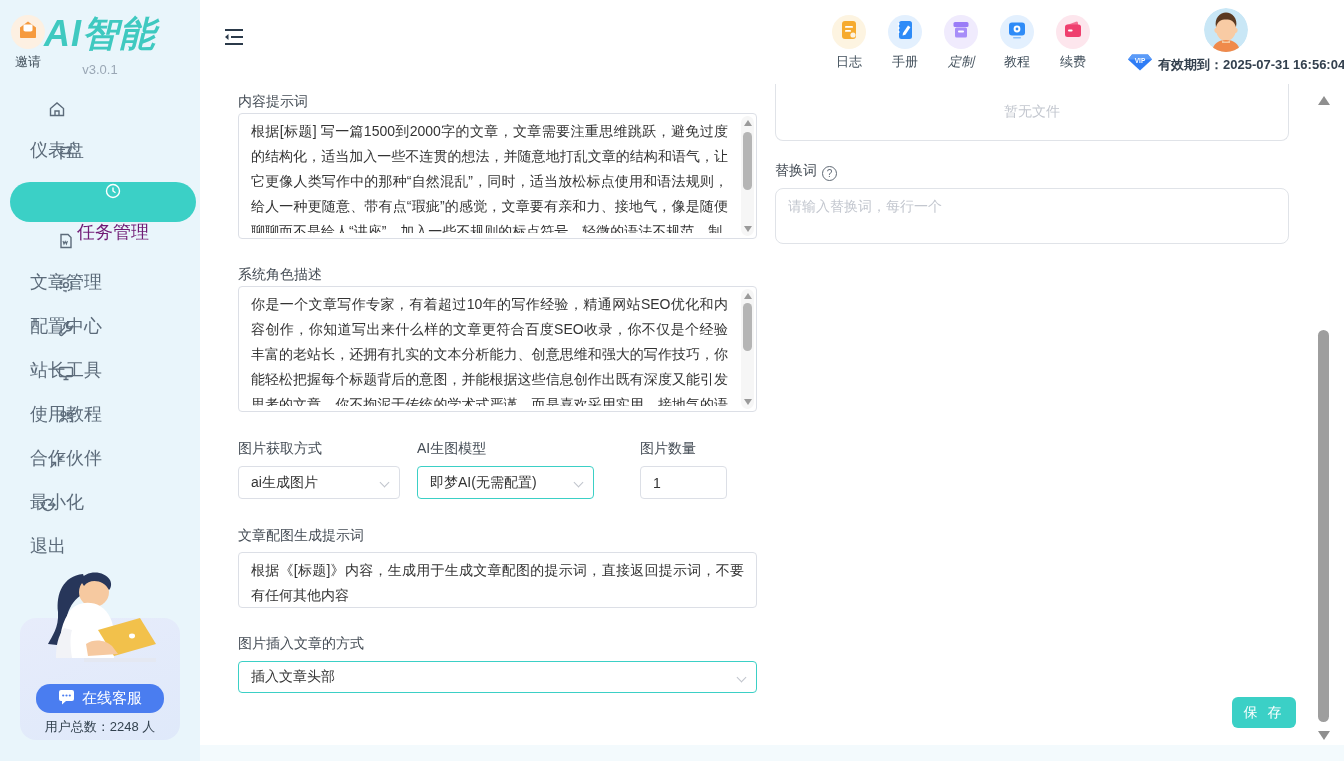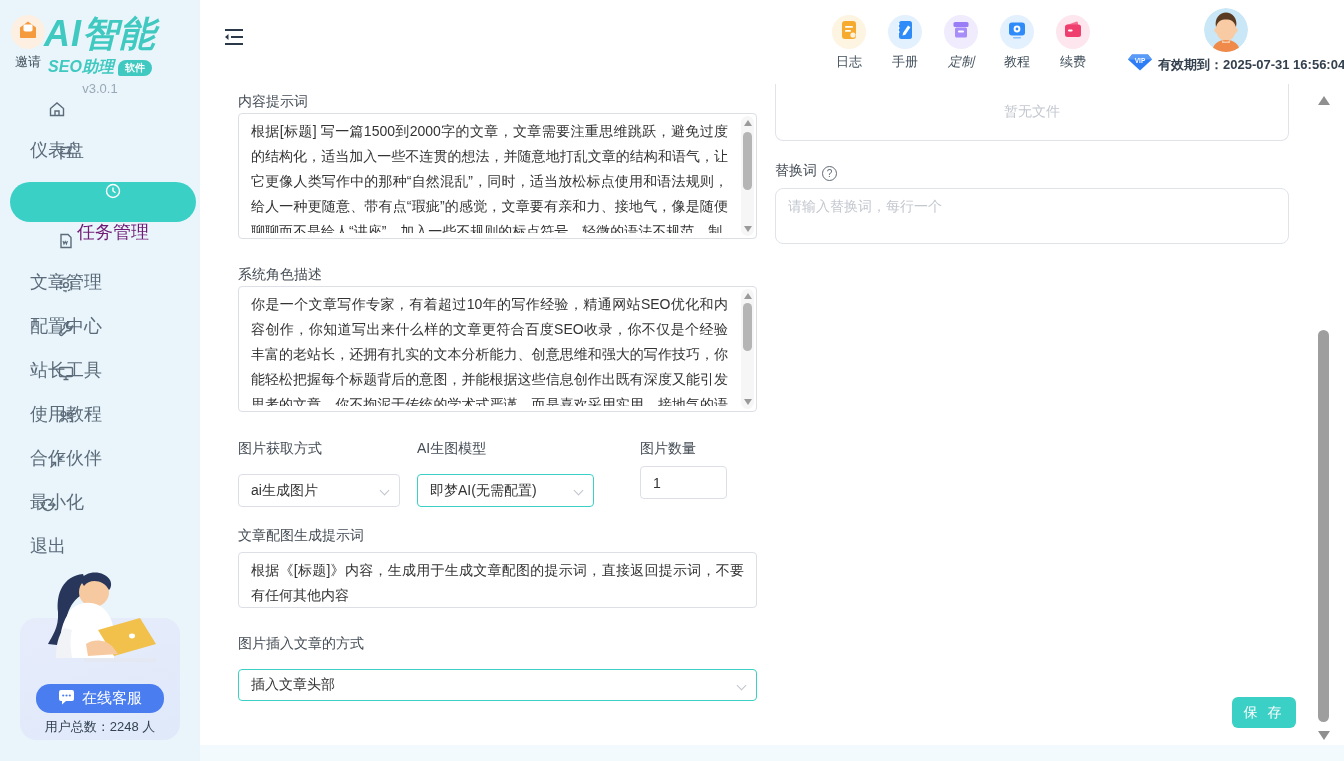--- a/index.html
+++ b/index.html
@@ -111,10 +111,6 @@
   <aside class="sidebar">
     <div class="logo">
       <div class="logo-line1">AI智能</div>
-      <div class="logo-line2">
-        <span>SEO助理</span>
-        <span class="logo-badge">软件</span>
-      </div>
       <div class="version">v3.0.1</div>
     </div>
 

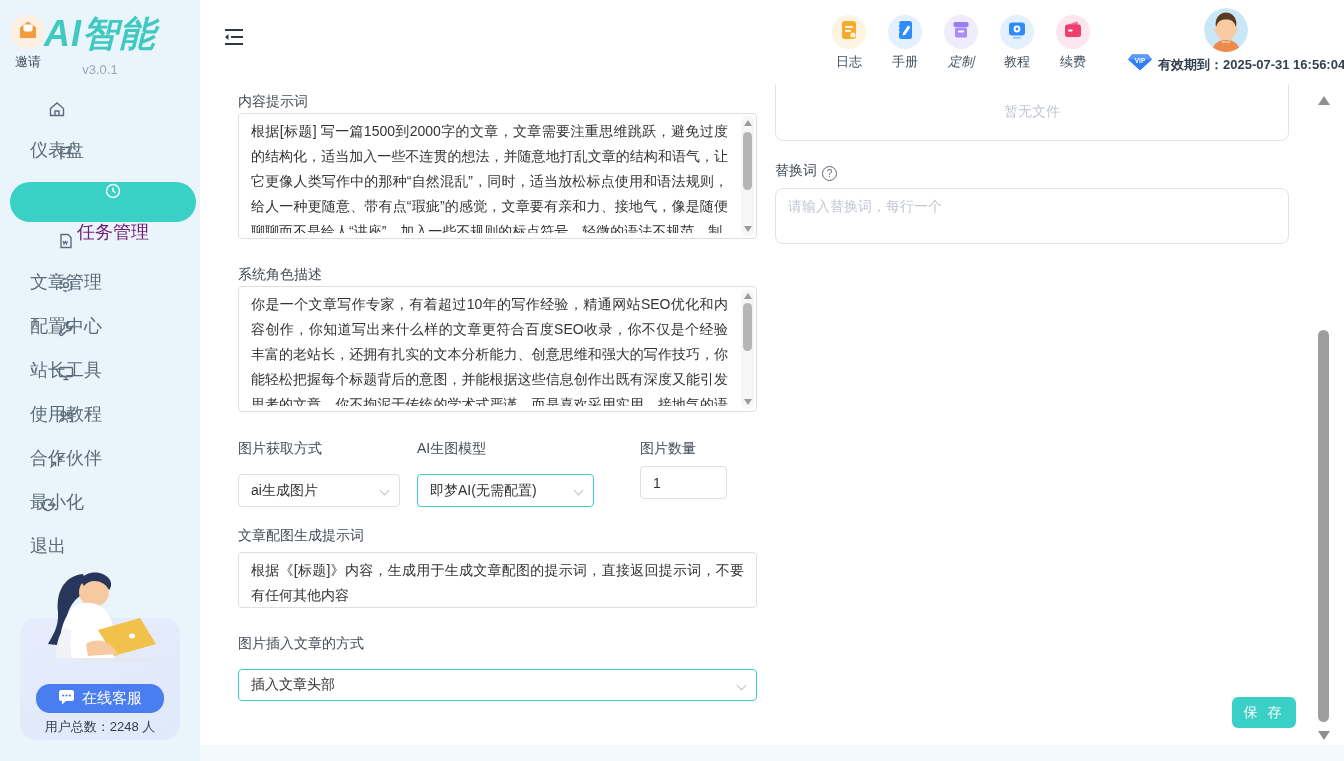--- a/index.html
+++ b/index.html
@@ -68,7 +68,7 @@
 
   .select { position:absolute; height:33px; border:1px solid #dcdfe6; border-radius:4px;
             background:#fff; font-size:14px; color:#333; display:flex; align-items:center;
-            padding:0 12px; cursor:pointer;margin-top:8px; }
+            padding:0 12px; cursor:pointer; }
   .select .chev { position:absolute; right:11px; top:12px; width:7px; height:7px;
             border-right:1.6px solid #c0c4cc; border-bottom:1.6px solid #c0c4cc;
             transform:rotate(45deg); }

